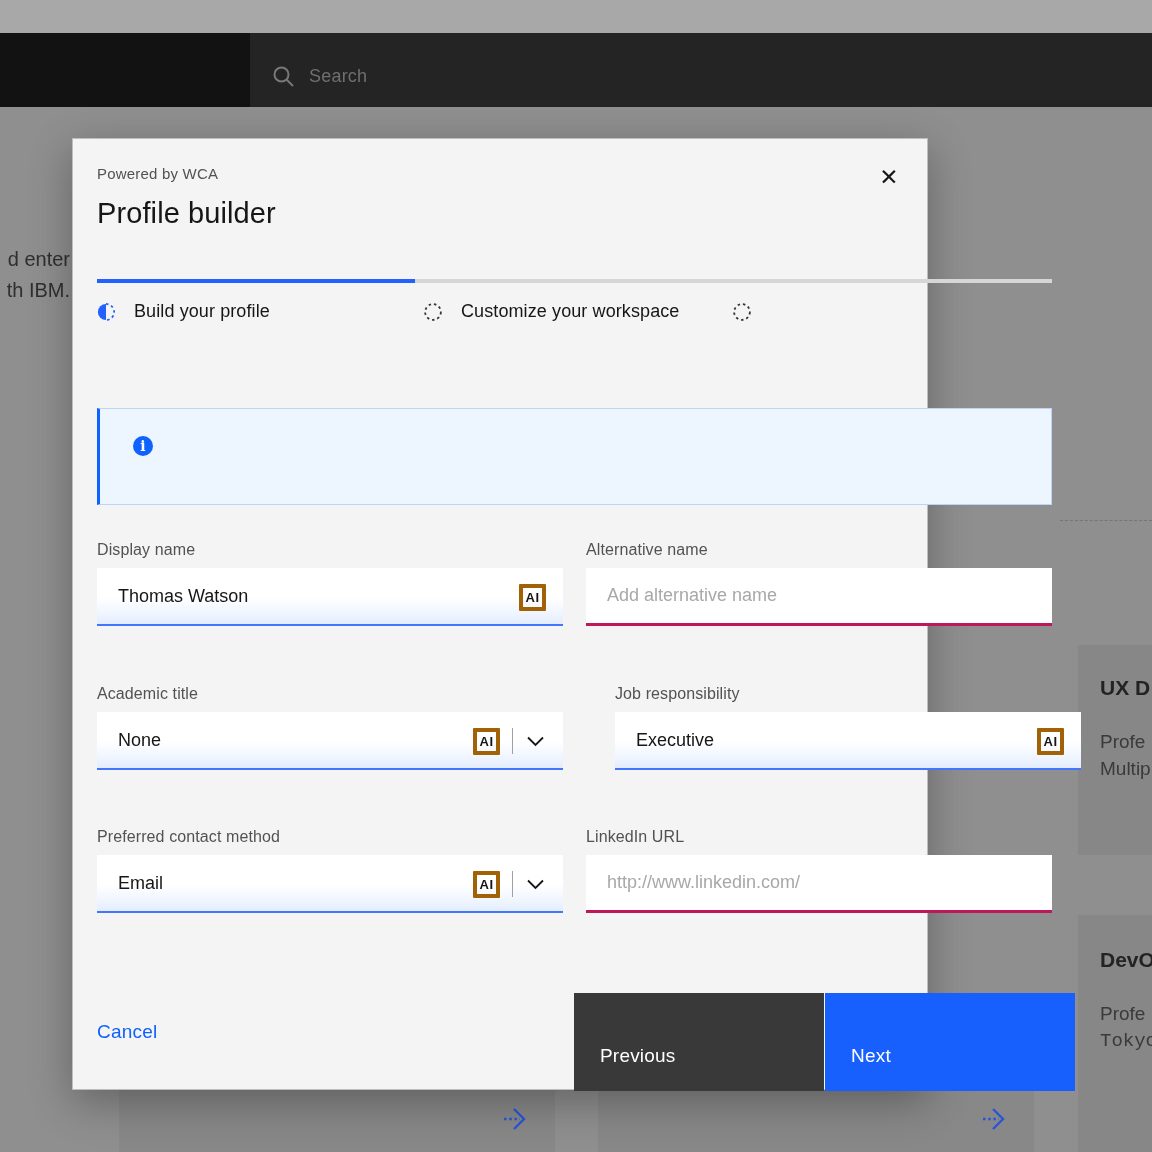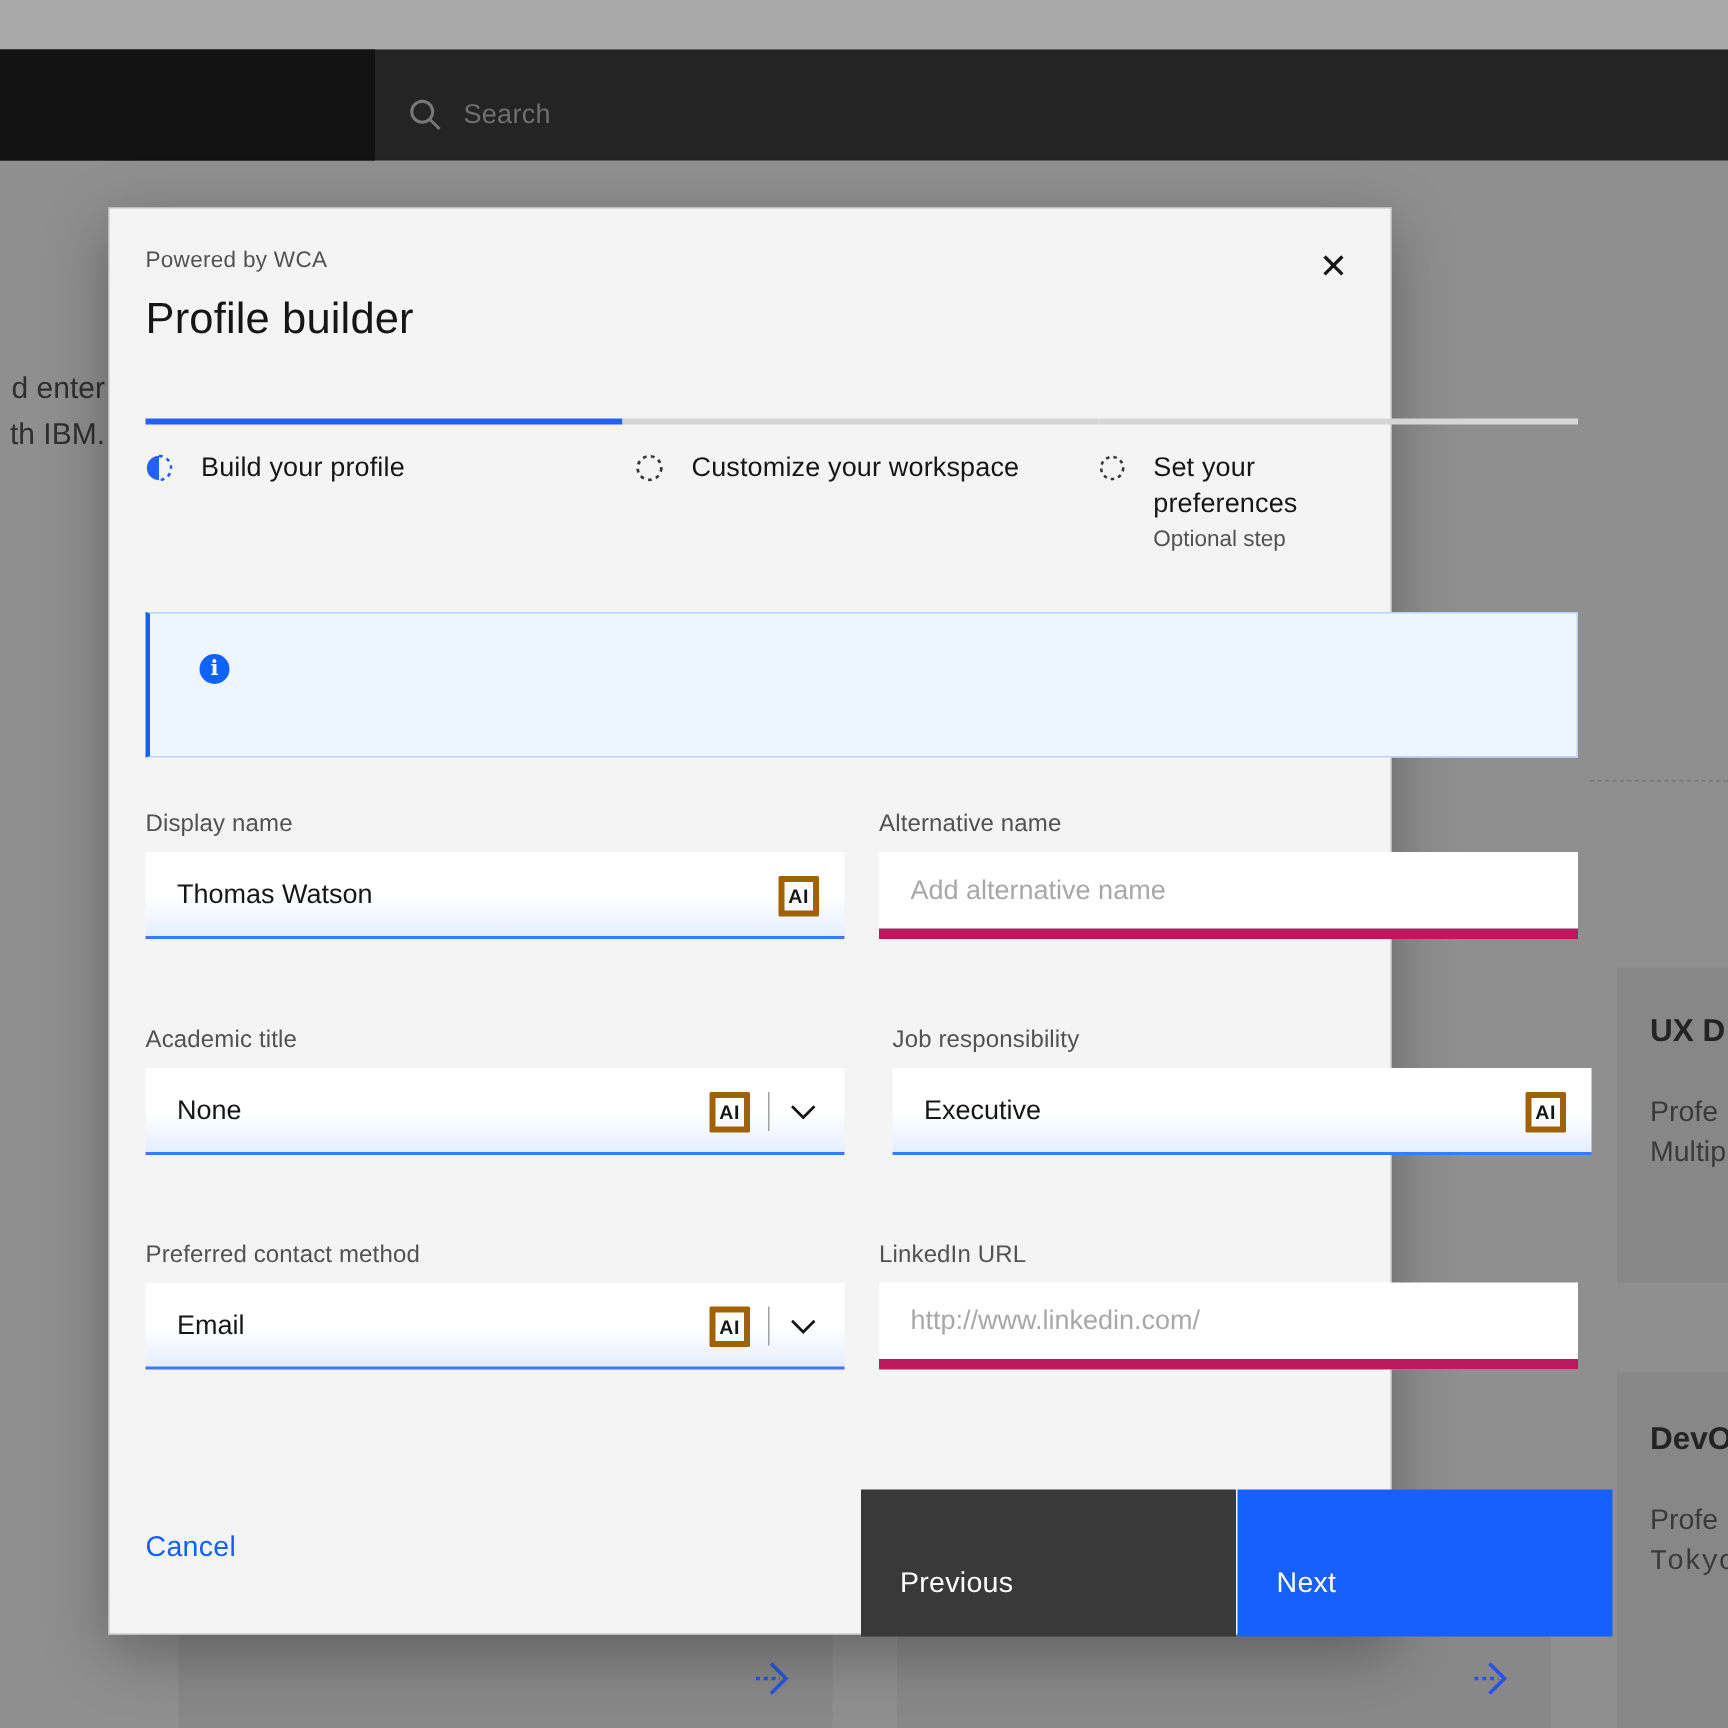--- a/index.html
+++ b/index.html
@@ -155,10 +155,6 @@
     <svg width="18" height="18" viewBox="0 0 16 16">
       <circle cx="8" cy="8" r="7" fill="none" stroke="#353535" stroke-width="1.6" stroke-dasharray="2.2 2.6"></circle>
     </svg>
-    <span>
-      <span class="step-label">Set your preferences</span><br>
-      <span class="step-sublabel">Optional step</span>
-    </span>
   </div>
 
   <div class="banner">

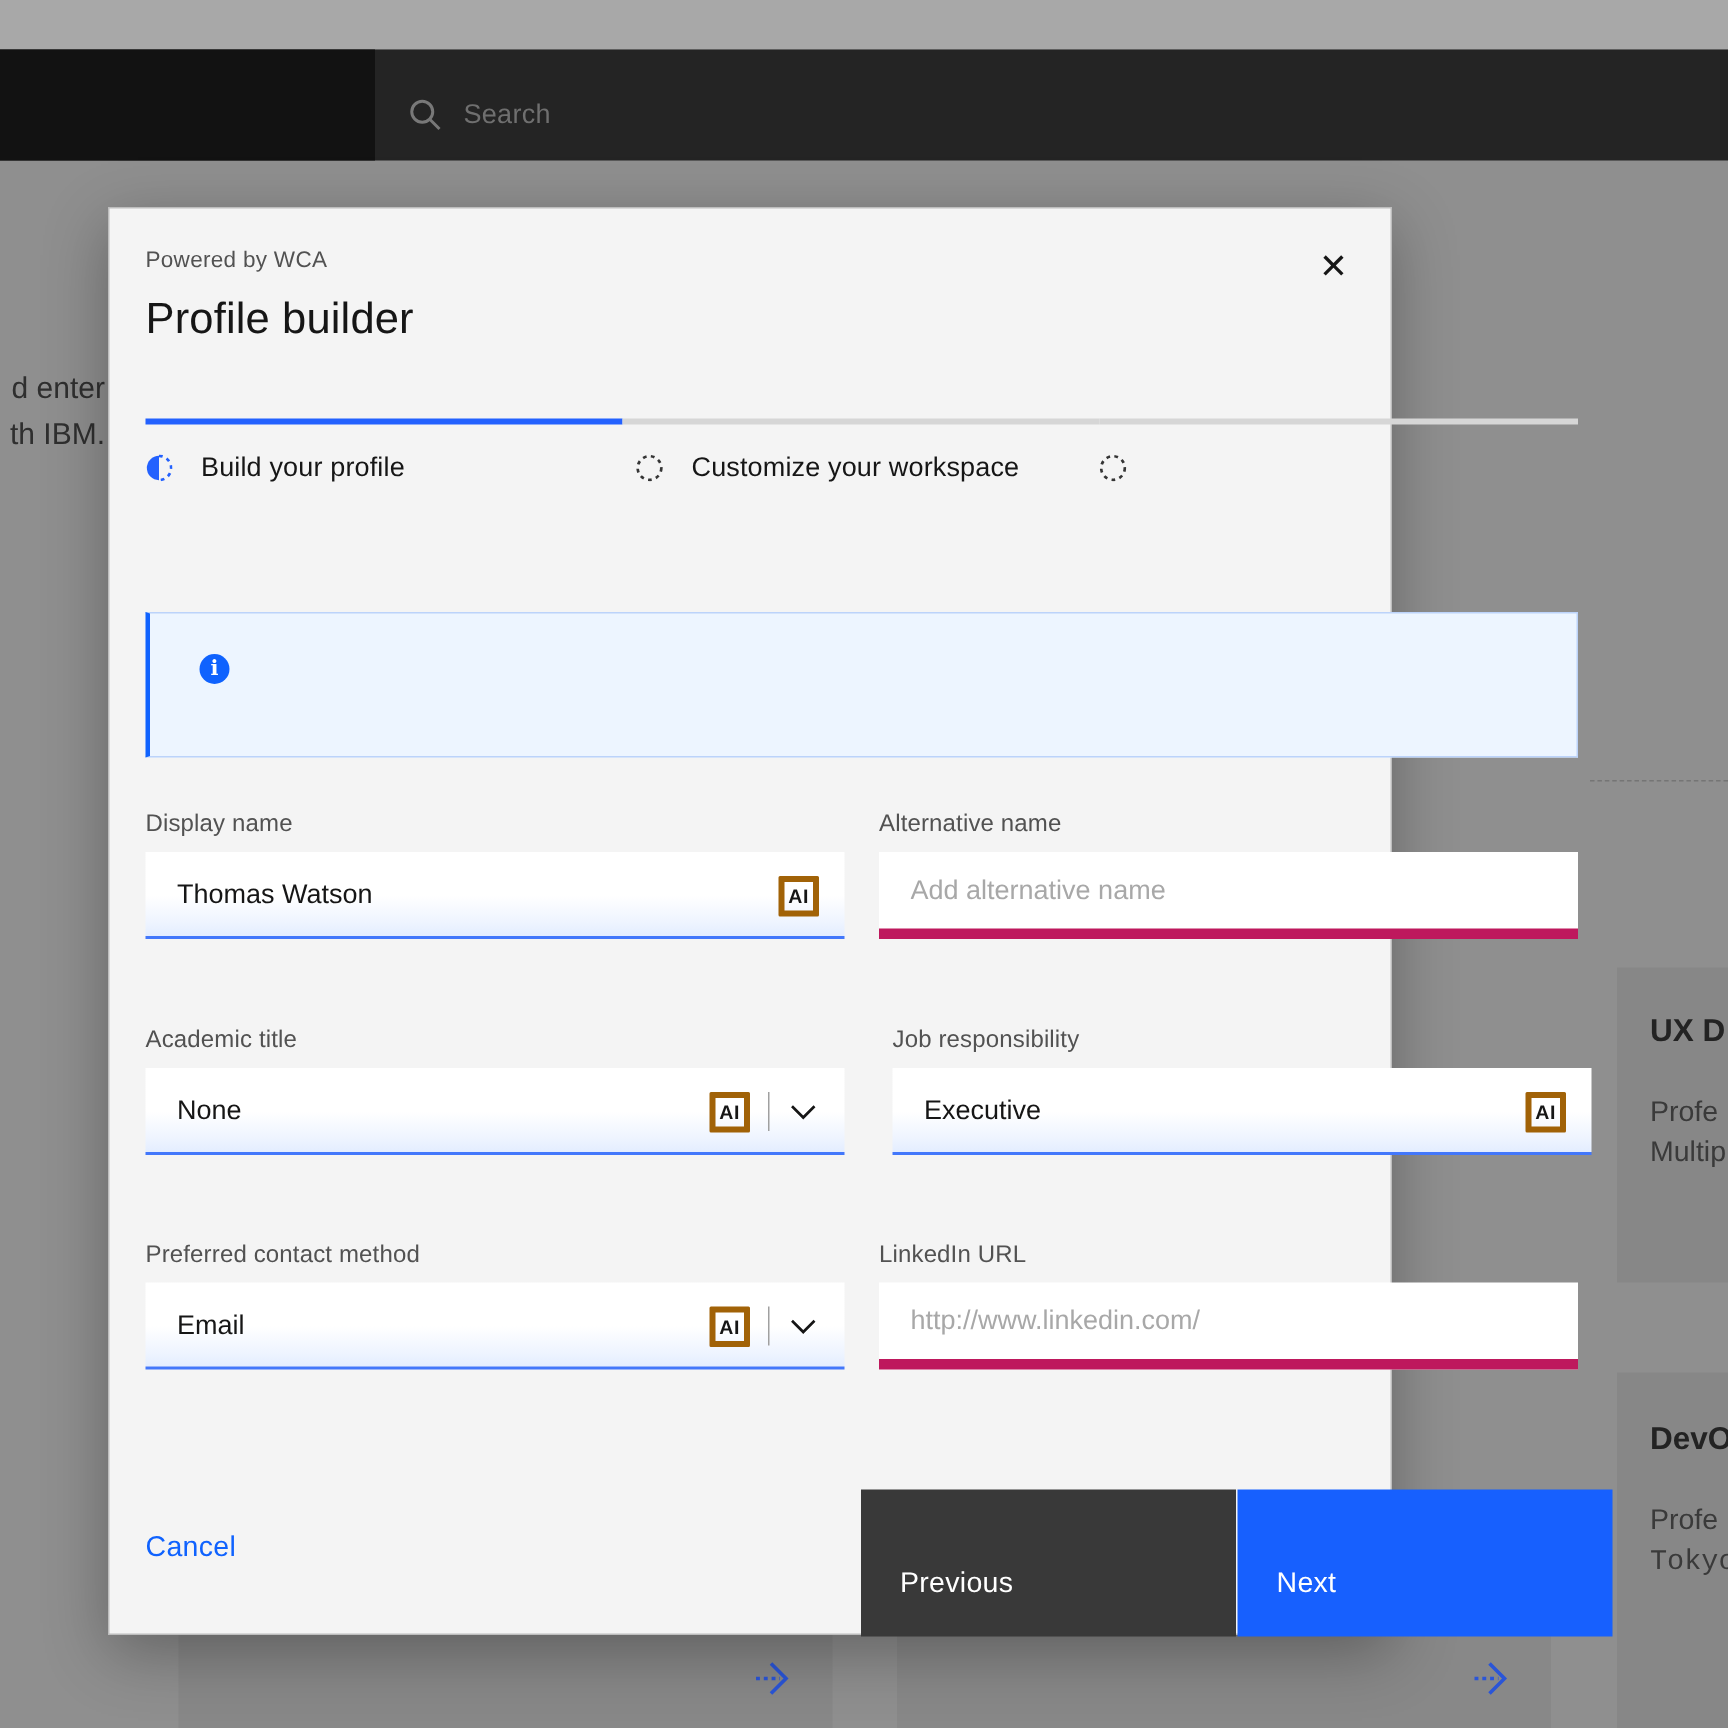--- a/index.html
+++ b/index.html
@@ -54,7 +54,7 @@
   .field-box { position:relative; width:466px; height:58px; }
   .field-box input, .field-box .dropdown-value {
     width:466px; height:58px; border:none; outline:none; background:#ffffff;
-    border-bottom:7px solid #be185d; font-family:inherit; font-size:18px; color:#161616;
+    border-bottom:3px solid #be185d; font-family:inherit; font-size:18px; color:#161616;
     padding:0 120px 0 21px; display:block; }
   .field-box .dropdown-value { line-height:57px; cursor:pointer; }
   .field-box.ai input, .field-box.ai .dropdown-value {

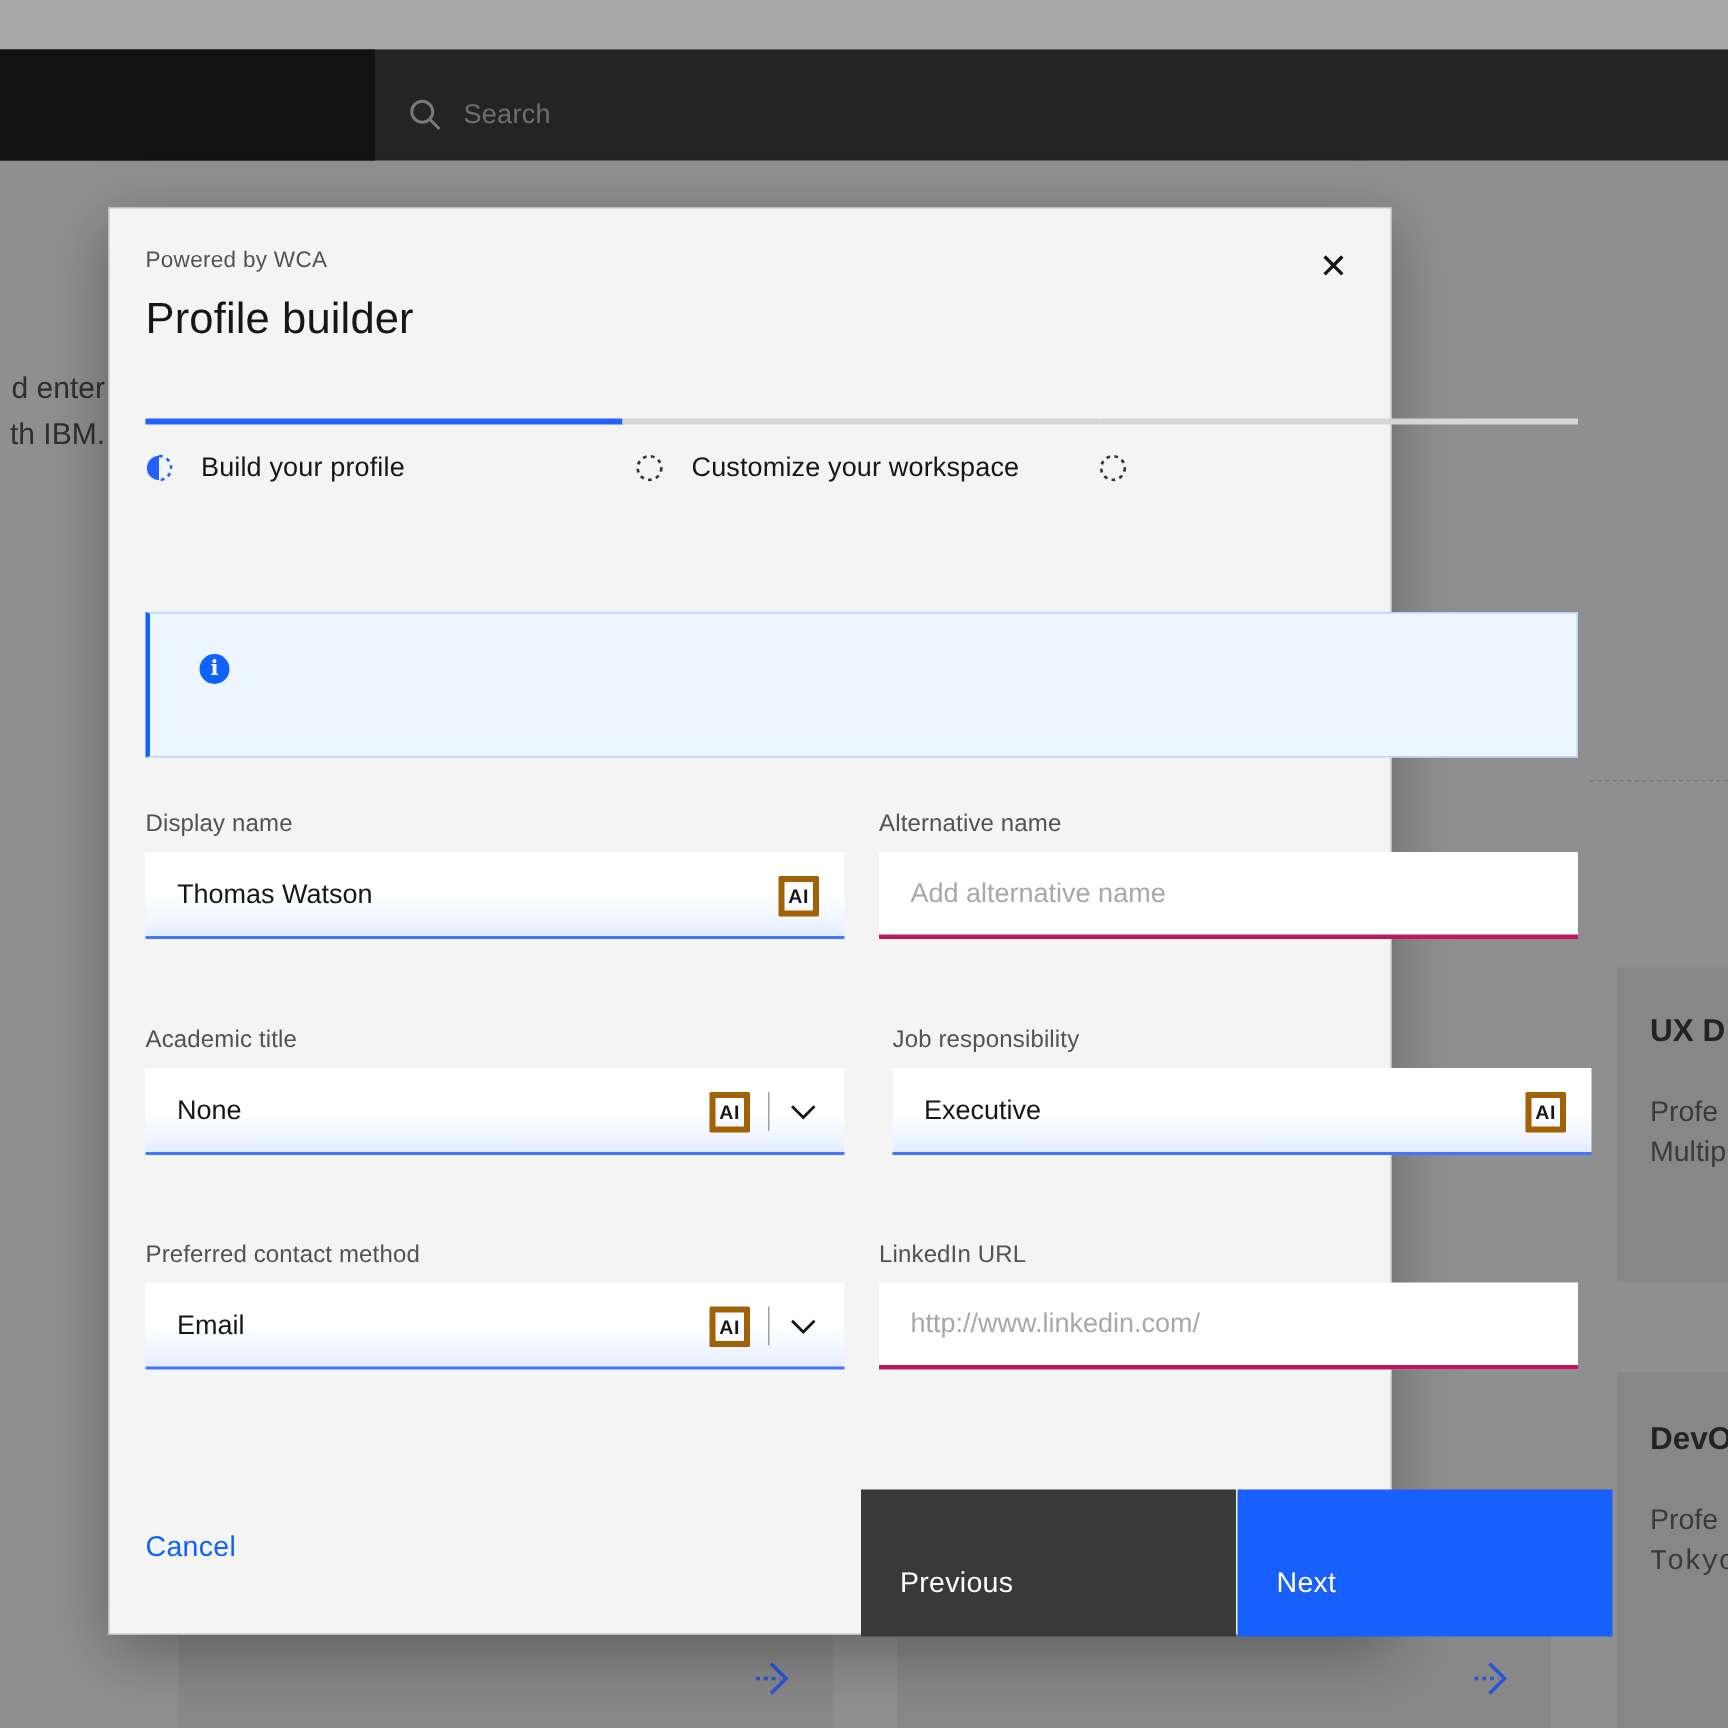--- a/index.html
+++ b/index.html
@@ -194,7 +194,7 @@
     </div>
   </div>
 
-  <div class="field" style="left:522px;top:546px;">
+  <div class="field" style="left:542px;top:546px;">
     <label class="field-label">Job responsibility</label>
     <div class="field-box ai">
       <input type="text" value="Executive" style="">

